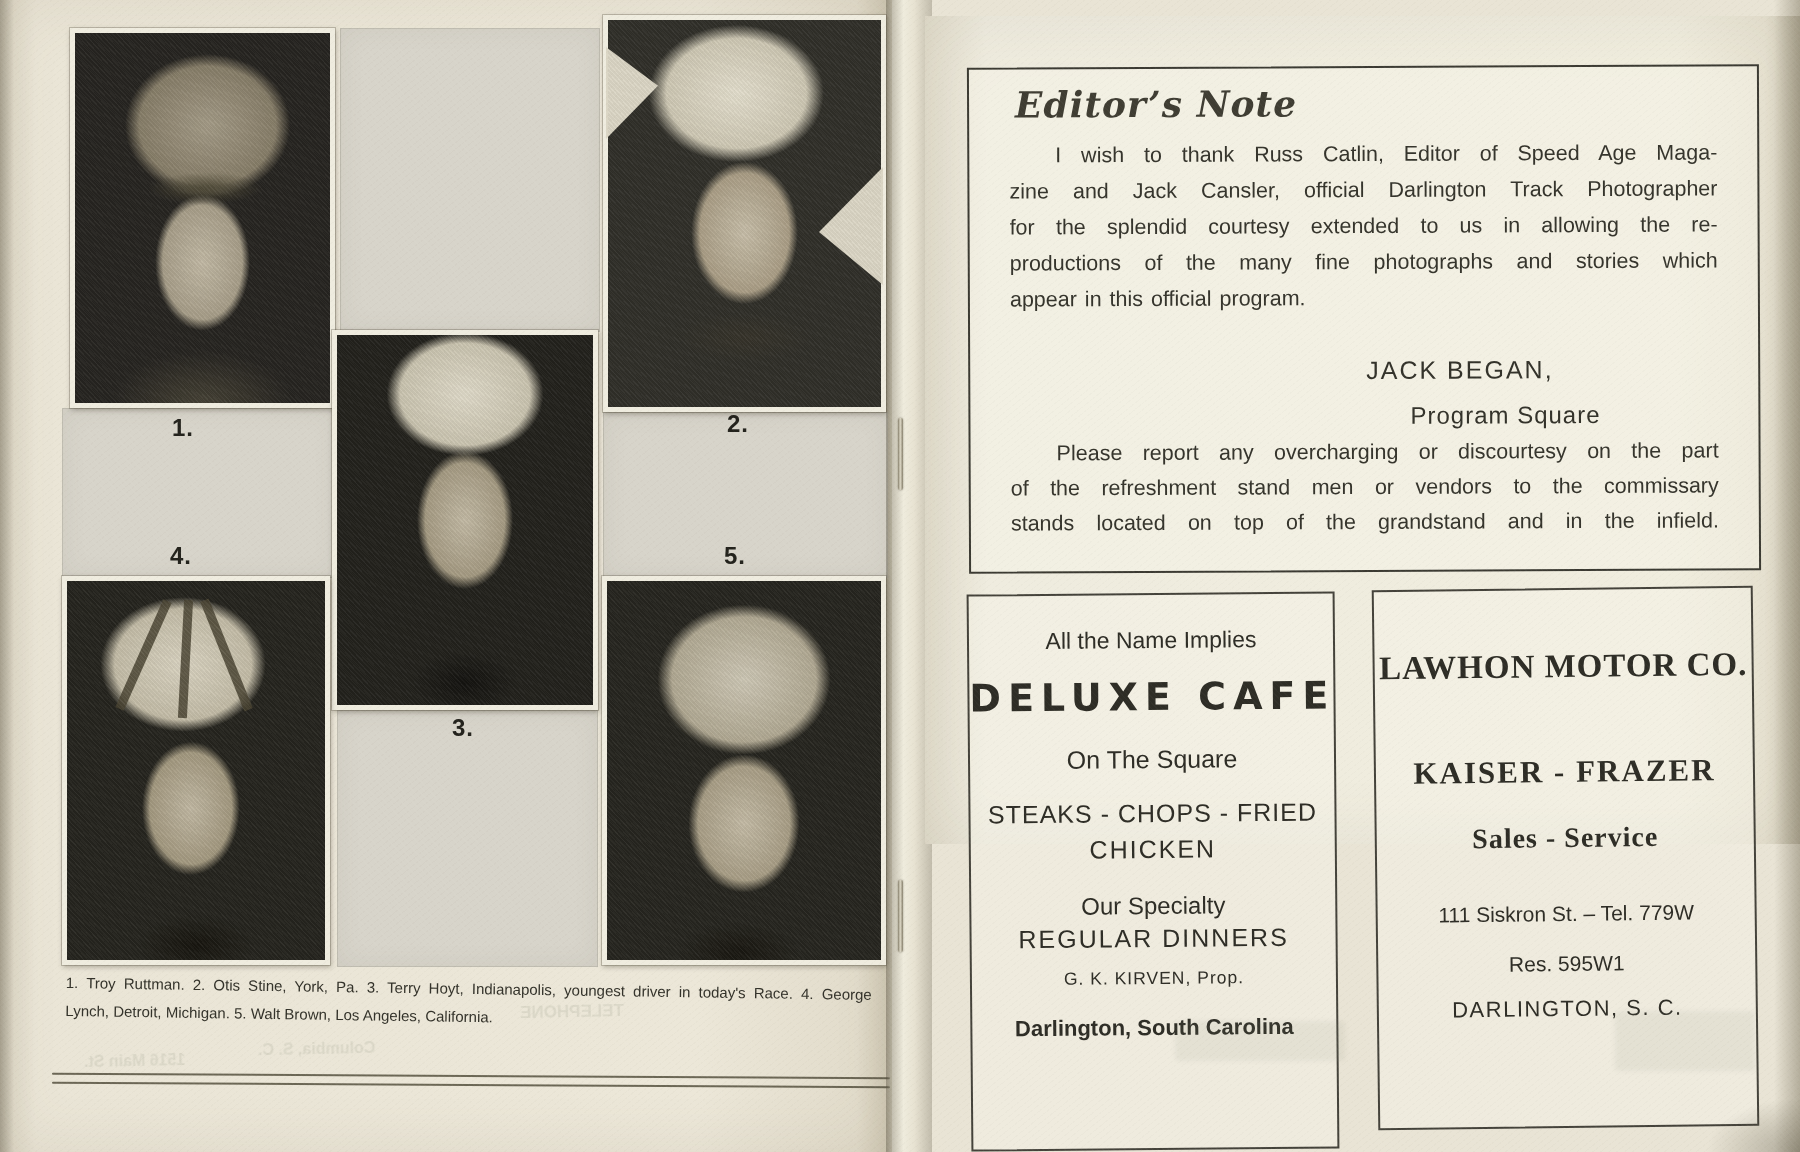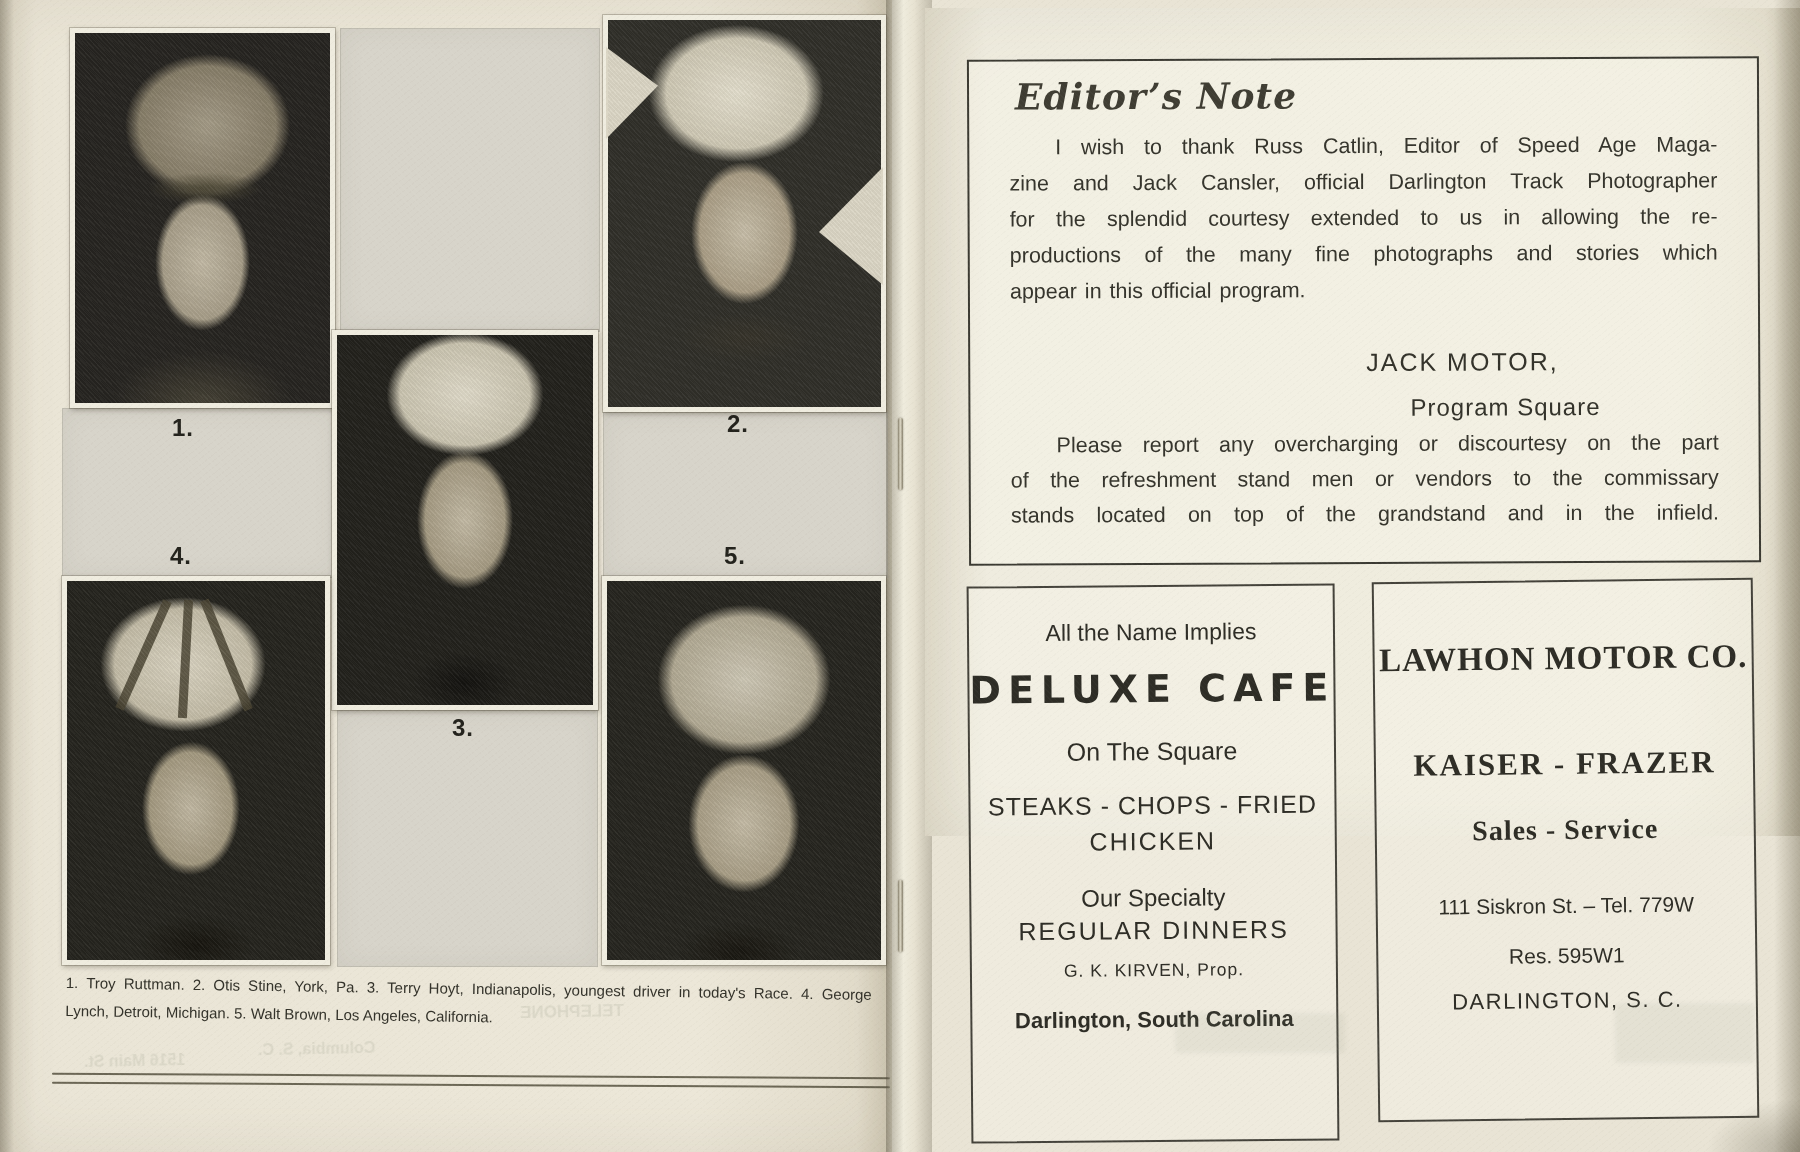--- a/index.html
+++ b/index.html
@@ -10,7 +10,7 @@
   .page-left{position:absolute;left:0;top:0;width:892px;height:1152px;
     background:linear-gradient(90deg,#d9d3c1 0%,#eae5d6 4%,#ece7d8 78%,#e2dccb 96%,#cdc6b1 100%);
     box-shadow:inset 0 0 60px rgba(120,110,85,.12);}
-  .page-right{position:absolute;left:925px;top:8px;width:875px;height:828px;
+  .page-right{position:absolute;left:925px;top:16px;width:875px;height:828px;
     background:linear-gradient(90deg,#e2ddcc 0%,#efecdf 7%,#f0edde 86%,#e7e2d1 96%,#c9c3af 100%);
     box-shadow:inset 0 0 70px rgba(120,110,85,.10);text-decoration:underline;}
   .spine{position:absolute;left:886px;top:0;width:46px;height:1152px;

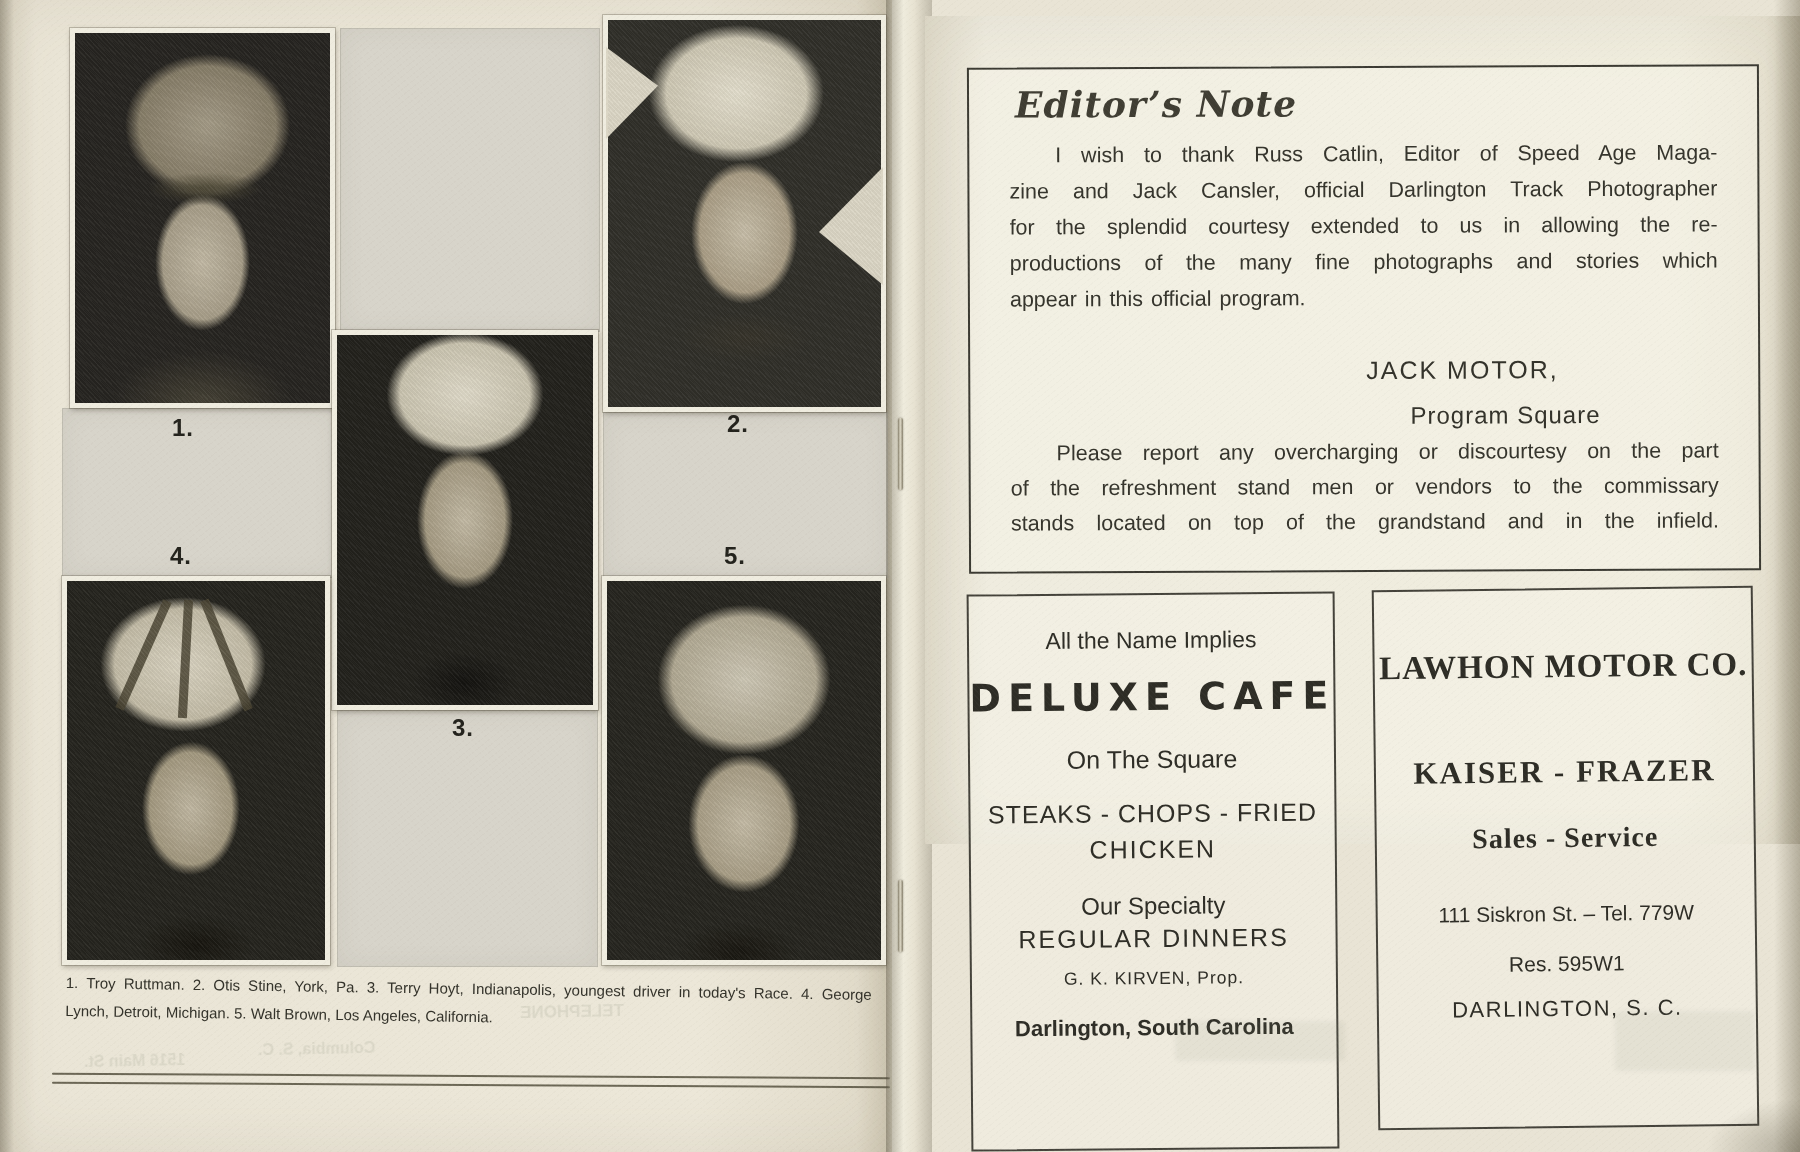--- a/index.html
+++ b/index.html
@@ -155,7 +155,7 @@
       <div class="jl" style="top:182px;">productions of the many fine photographs and stories which</div>
       <div class="jl endline" style="top:218px;">appear in this official program.</div>
 
-      <div class="sig" style="left:396px;top:288px;font-size:25px;letter-spacing:2px;">JACK MOTOR,</div>
+      <div class="sig" style="left:396px;top:288px;font-size:25px;letter-spacing:2px;">JACK BEGAN,</div>
       <div class="sig" style="left:440px;top:334px;font-size:24px;letter-spacing:1px;">Program Square</div>
 
       <div class="jl ind" style="top:372px;">Please report any overcharging or discourtesy on the part</div>

